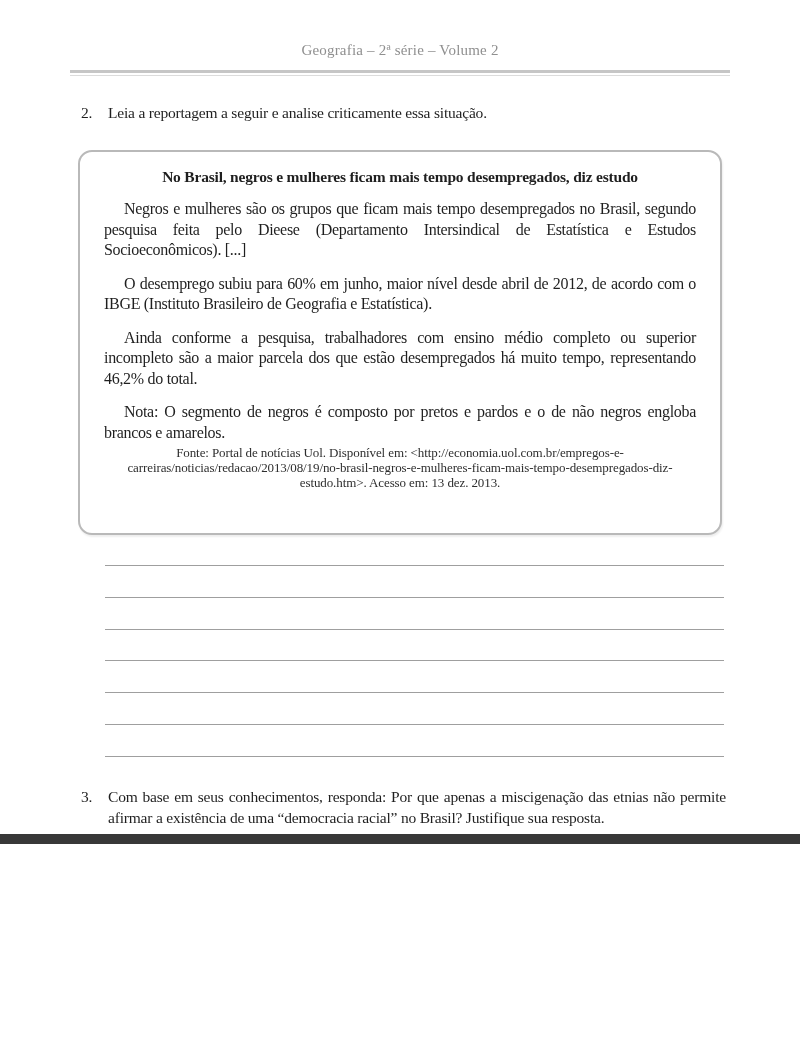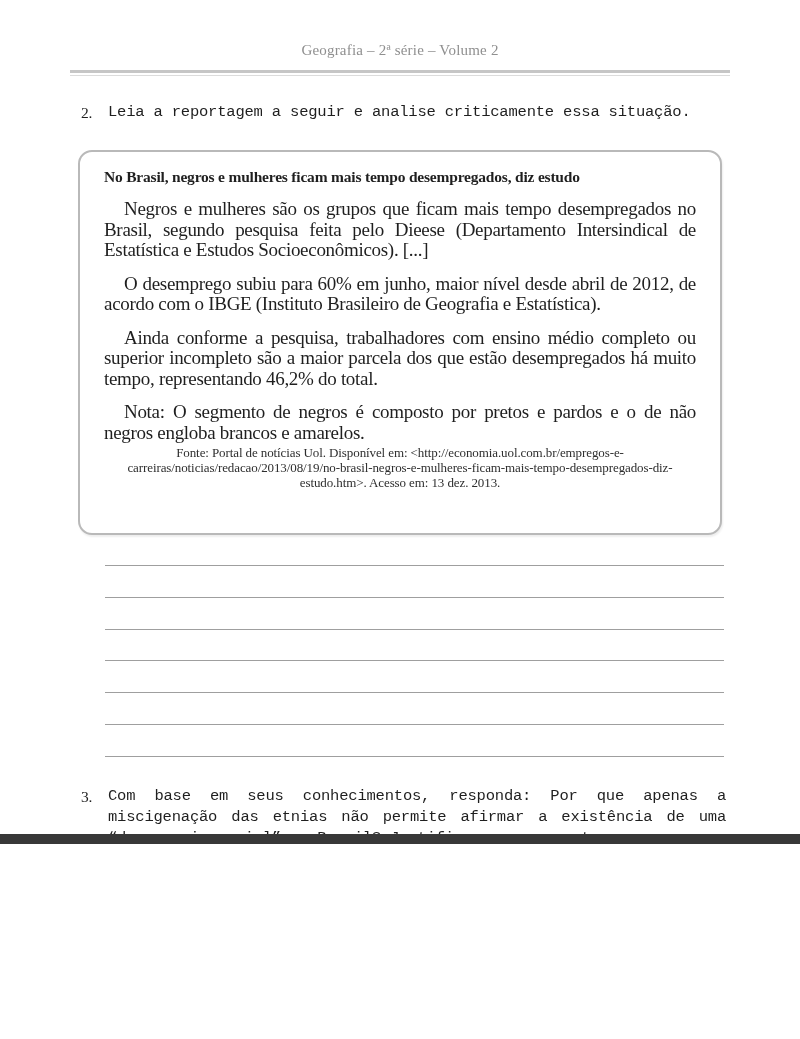--- a/index.html
+++ b/index.html
@@ -48,7 +48,7 @@
     letter-spacing: -0.2px;
   }
   .question .q-num { width: 27px; flex: 0 0 27px; }
-  .question .q-text { flex: 1; text-align: justify; font-family: Liberation Mono, monospace; }
+  .question .q-text { flex: 1; text-align: justify; }
   .question-2 { top: 102px; }
   .question-3 { top: 786px; }
 

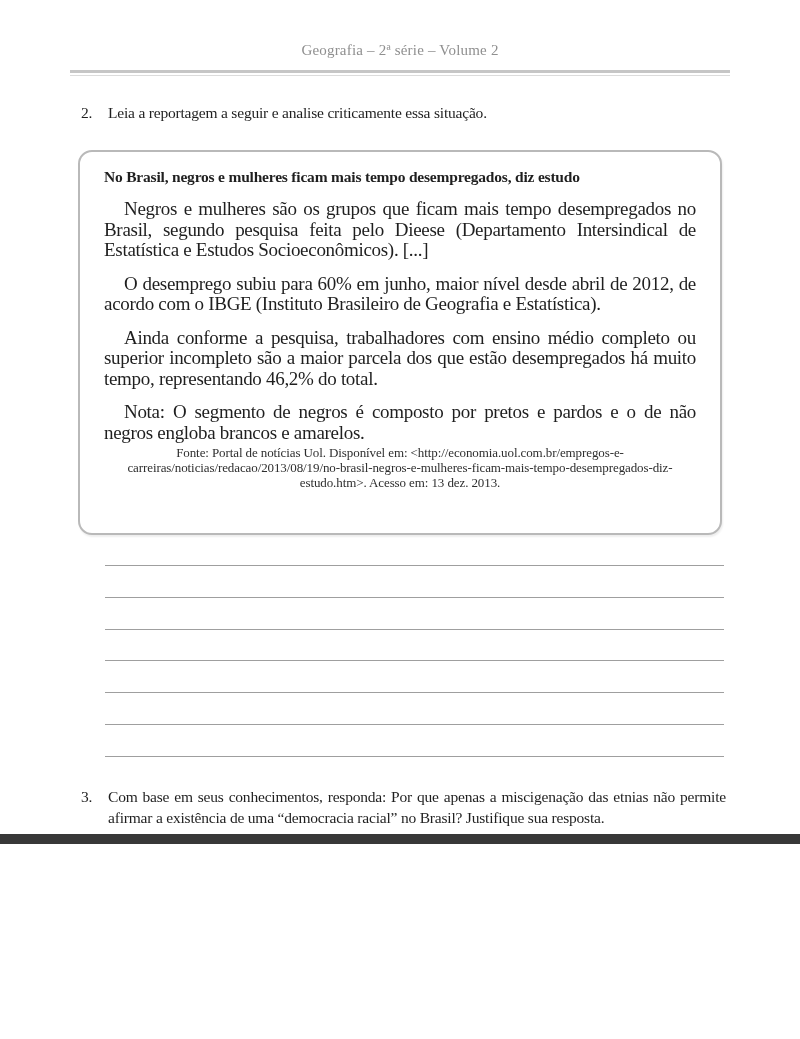--- a/index.html
+++ b/index.html
@@ -64,7 +64,7 @@
     background: #fff;
   }
   .article-title {
-    text-align: left;
+    text-align: center;
     font-weight: bold;
     font-size: 15.5px;
     letter-spacing: -0.2px;

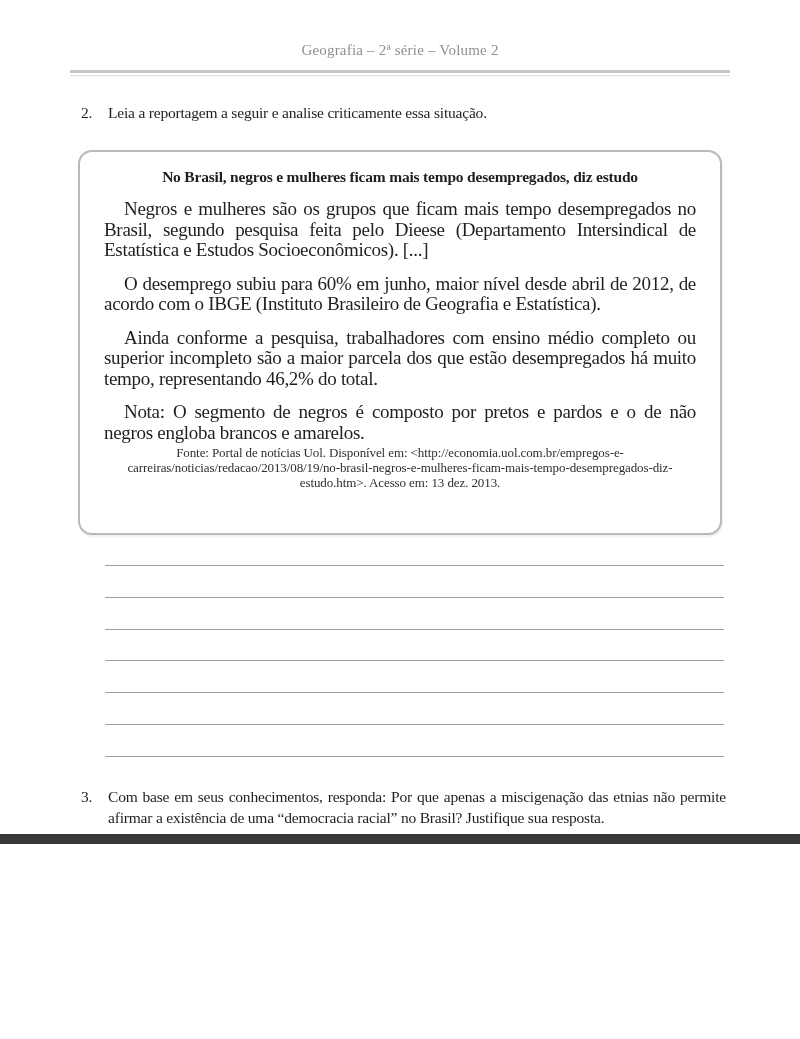--- a/index.html
+++ b/index.html
@@ -74,7 +74,7 @@
     margin-top: 13px;
     text-align: justify;
     text-indent: 20px;
-    font-size: 19px;
+    font-size: 16px;
     line-height: 20.5px;
     letter-spacing: -0.3px;
   }

